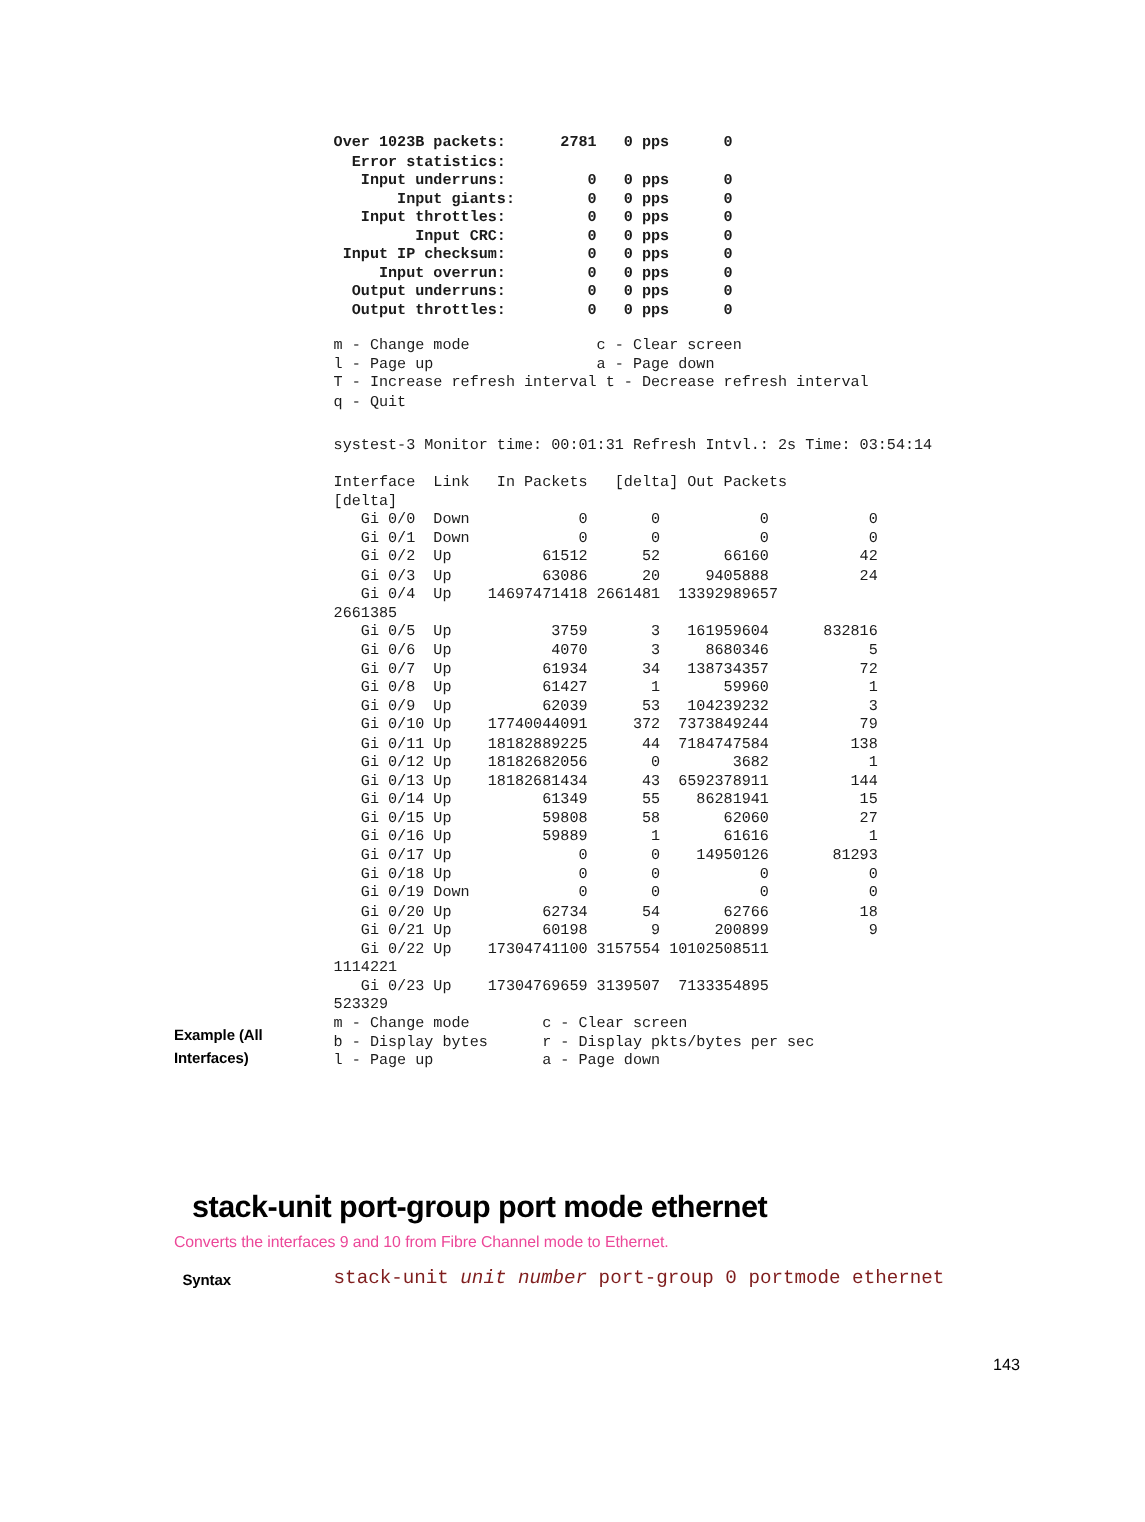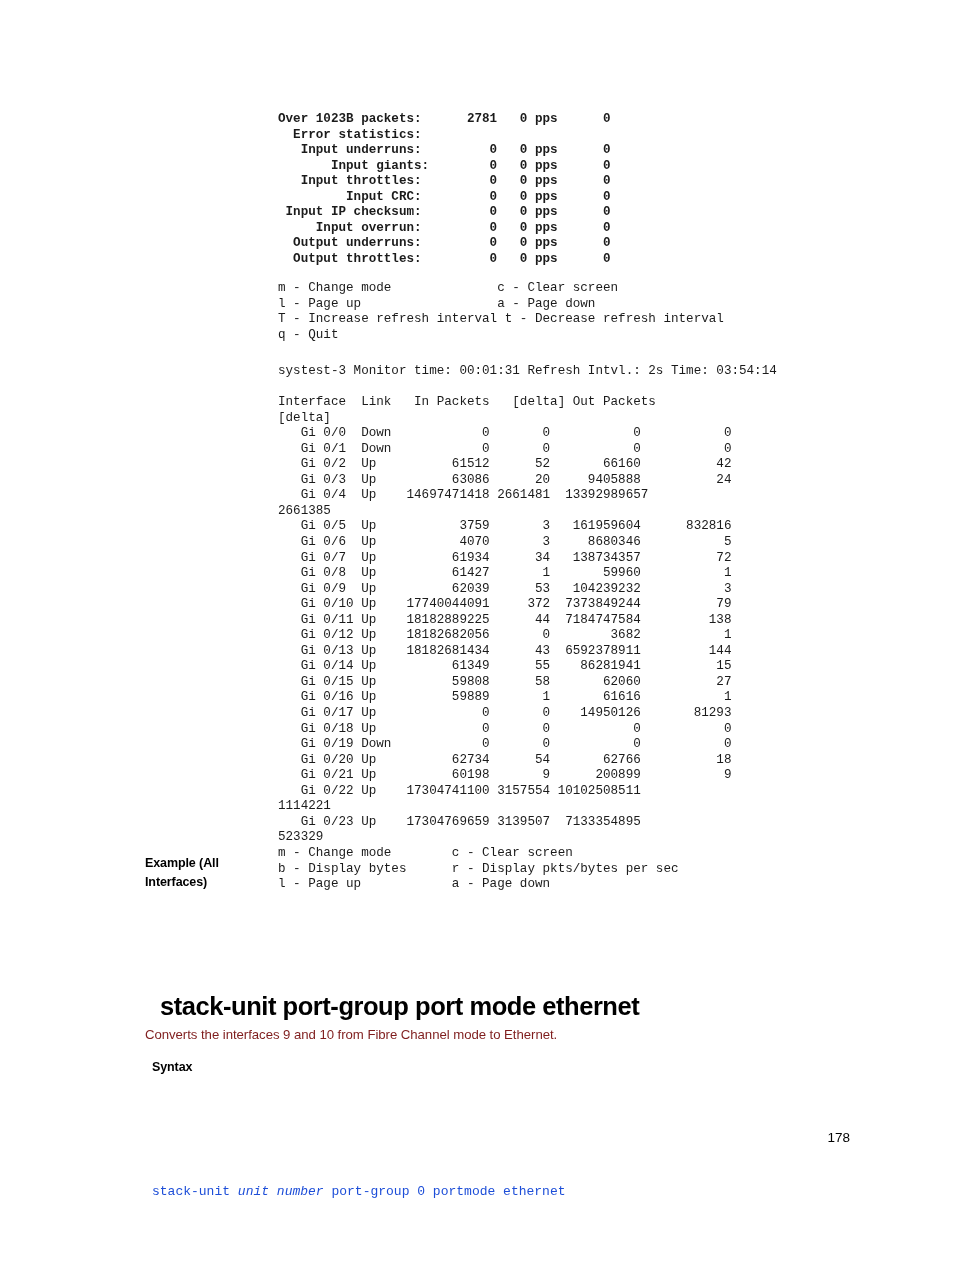--- a/index.html
+++ b/index.html
@@ -94,7 +94,7 @@
     font-family: "Liberation Sans", sans-serif;
     font-size: 13.2px;
     line-height: 1.4;
-    color: #7f1d1d;
+    color: #ec4899;
     letter-spacing: -0.05px;
   }
 

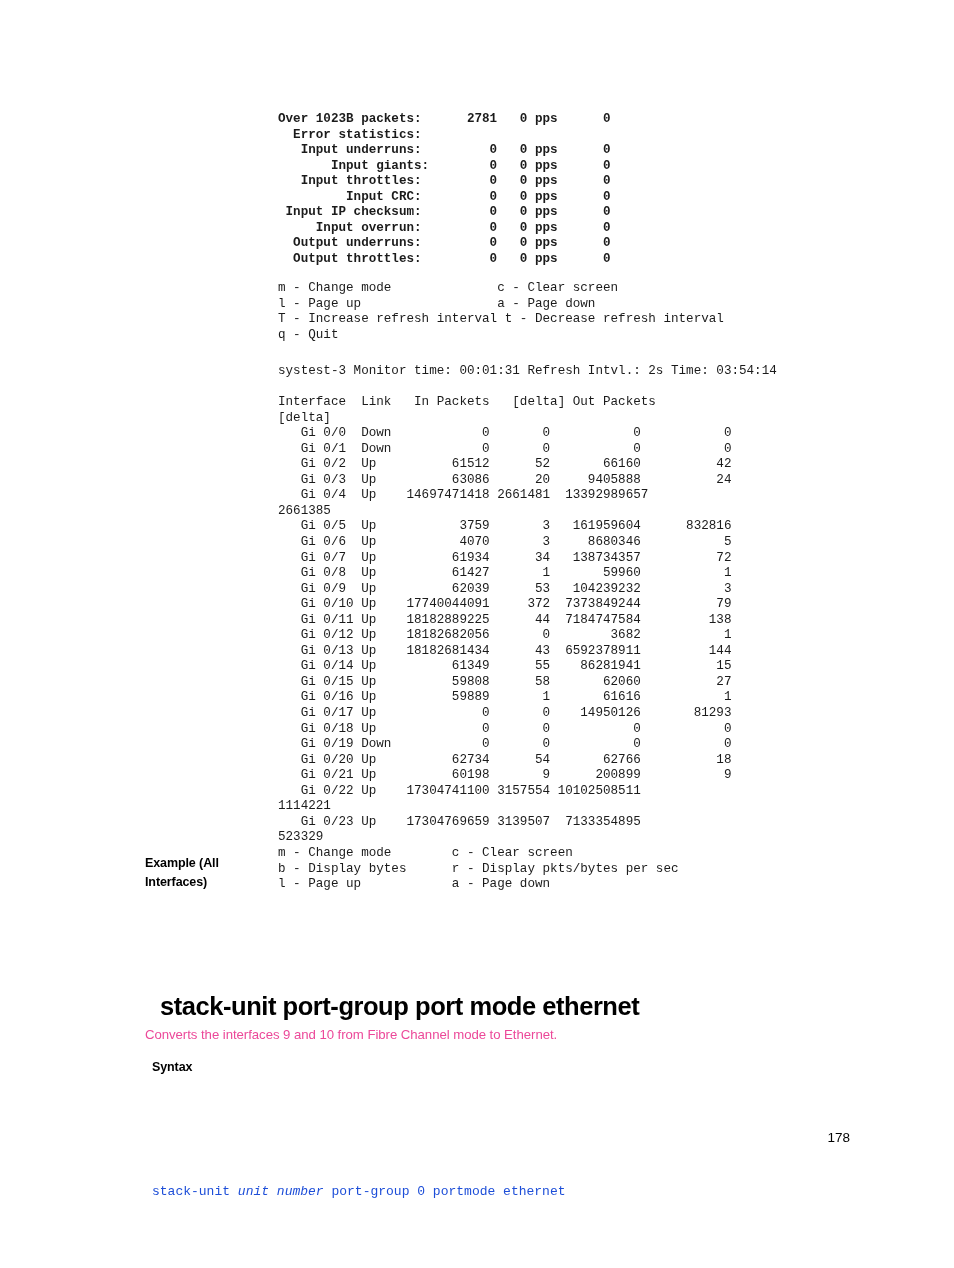--- a/index.html
+++ b/index.html
@@ -105,7 +105,6 @@
     width: 700px;
     display: flex;
     align-items: flex-start;
-    flex-direction: column;
   }
   .syntax-row .gutter-label {
     width: 126px;

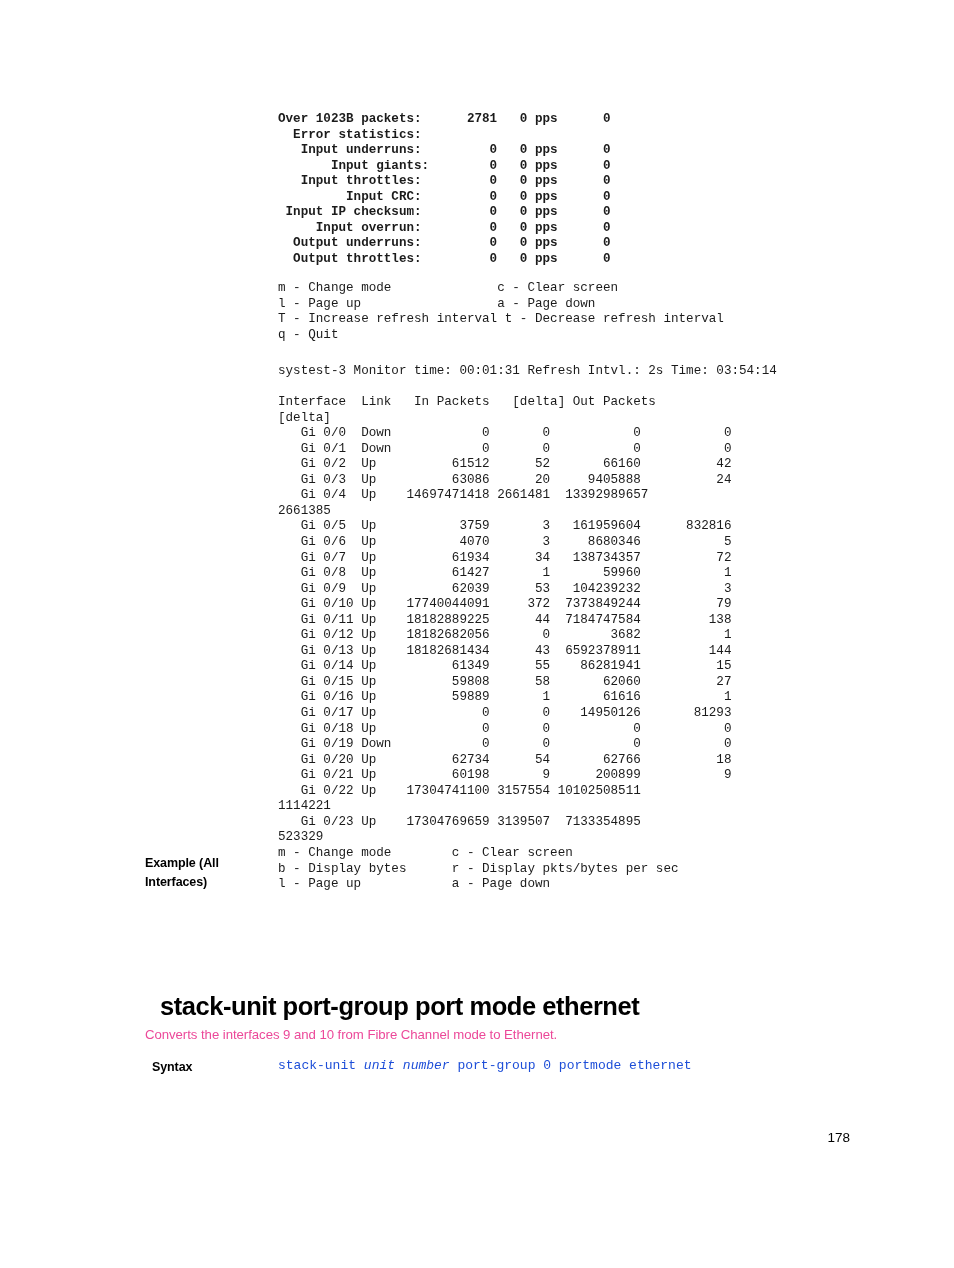--- a/index.html
+++ b/index.html
@@ -114,9 +114,9 @@
 
   .syntax-code {
     font-family: "Liberation Mono", "DejaVu Sans Mono", monospace;
-    font-size: 13px;
+    font-size: 16px;
     line-height: 15.55px;
-    color: #1d4ed8;
+    color: #7f1d1d;
     white-space: pre;
   }
   .syntax-code .var {

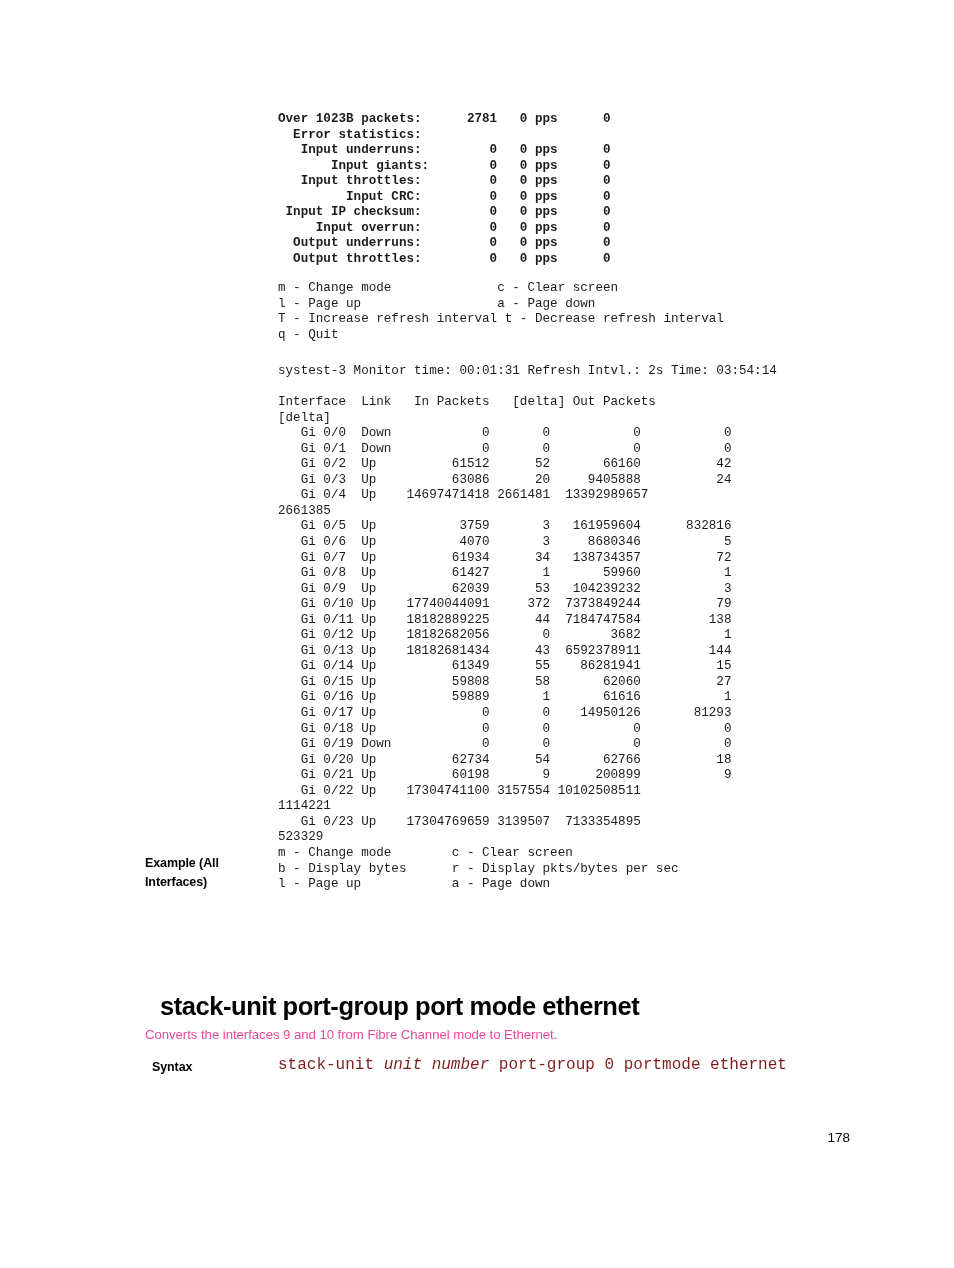--- a/index.html
+++ b/index.html
@@ -202,7 +202,7 @@
     <div class="syntax-code" id="syntaxLine"><span>stack-unit </span><span class="var">unit number</span><span> port-group 0 portmode ethernet</span></div>
   </div>
 
-  <div class="page-number">178</div>
+  <div class="page-number">143</div>
 
 </div>
 

